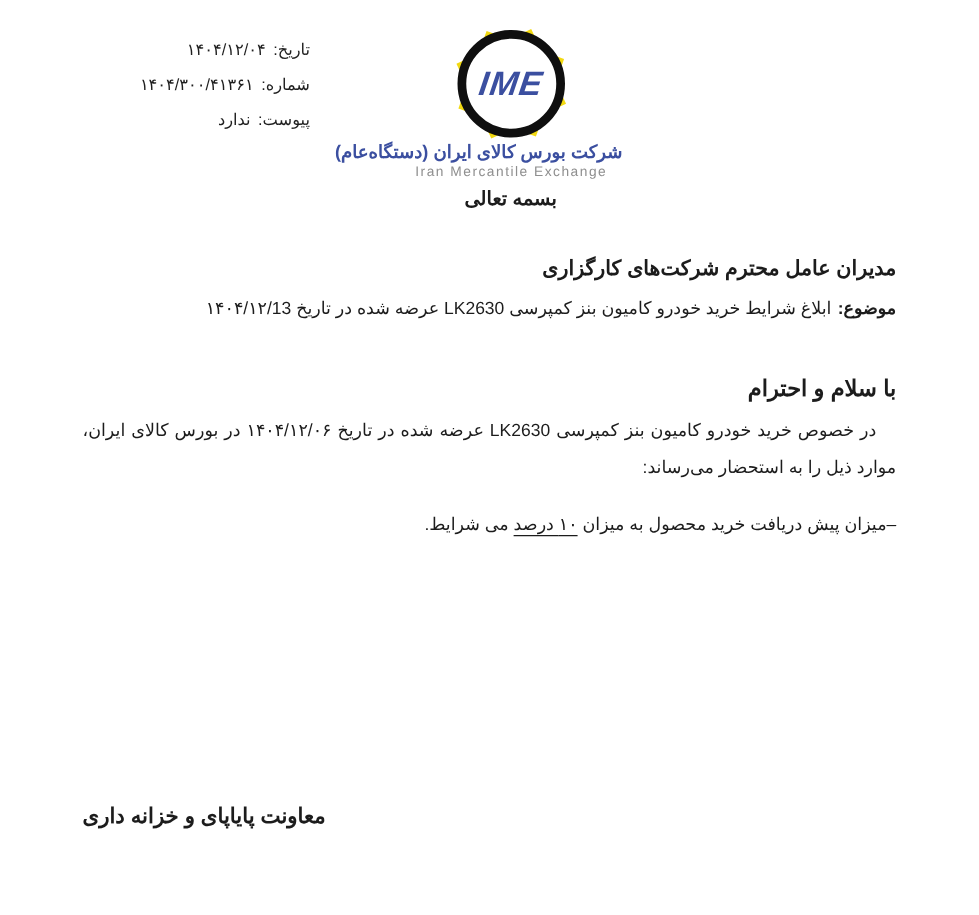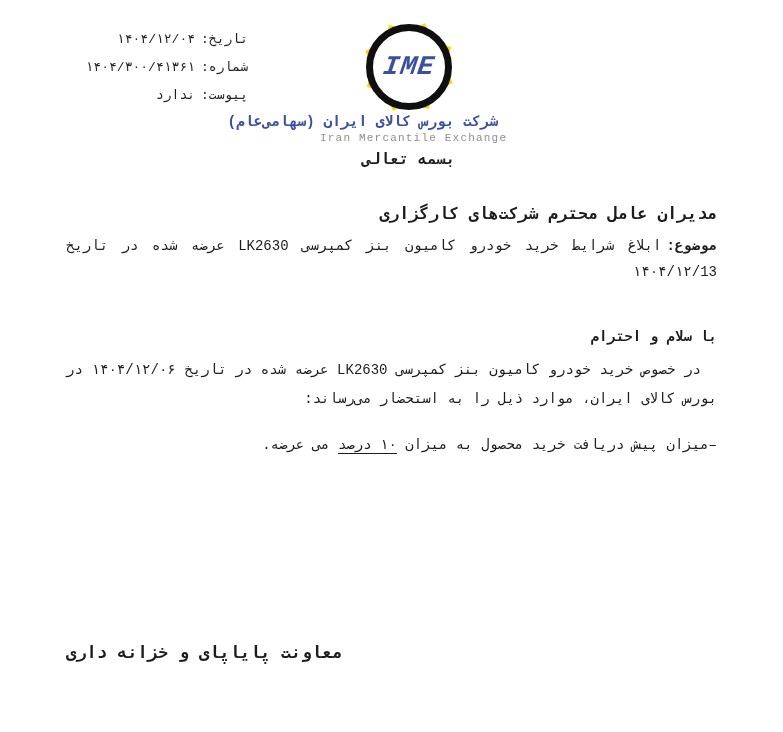--- a/index.html
+++ b/index.html
@@ -15,7 +15,7 @@
     width:783px;height:732px;
     background:#ffffff;
     overflow:hidden;
-    font-family:Liberation Mono, monospace;
+    font-family:Liberation Sans, sans-serif;
     color:var(--ink);
   }
 

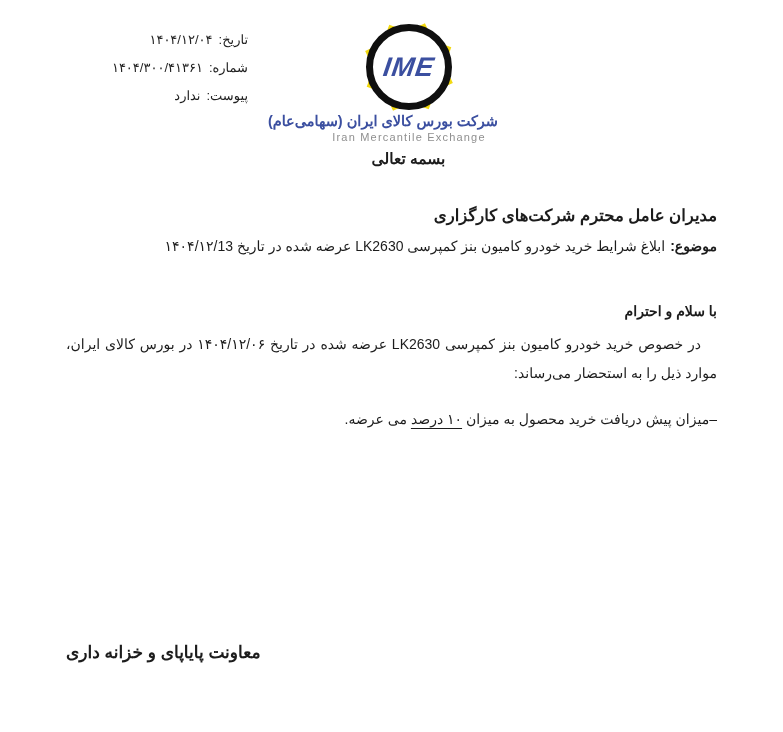--- a/index.html
+++ b/index.html
@@ -108,7 +108,7 @@
       <div class="ring"></div>
       <div class="monogram">IME</div>
     </div>
-    <div class="company-fa">شرکت بورس کالای ایران (سهامی‌عام)</div>
+    <div class="company-fa">شرکت بورس کالای ایران (دستگاه‌عام)</div>
     <div class="company-en">Iran Mercantile Exchange</div>
   </div>
 

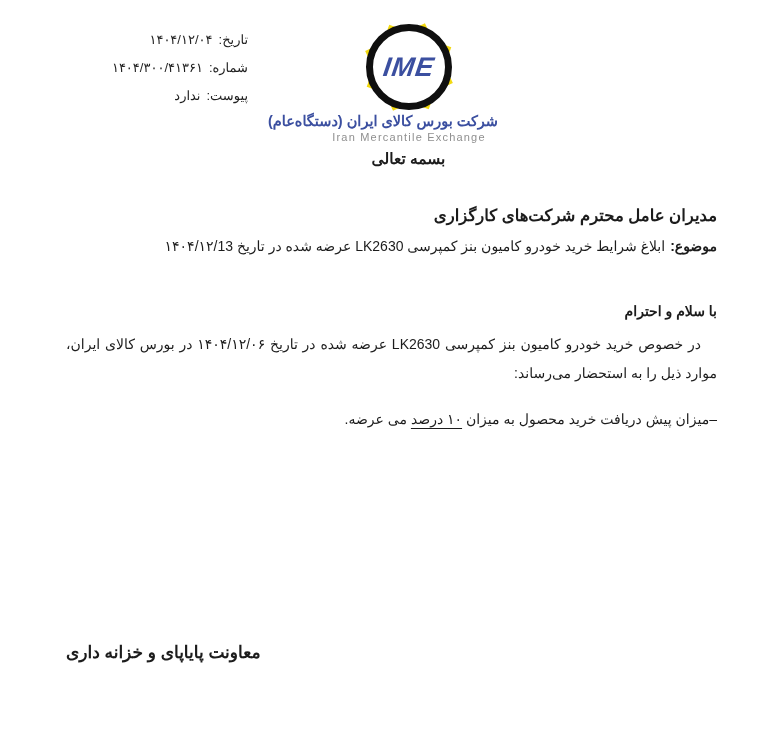--- a/index.html
+++ b/index.html
@@ -73,7 +73,7 @@
   .recipient{font-weight:bold;font-size:16.5px;line-height:24px;margin-bottom:6px !important;}
   .subject{line-height:26px;}
   .subject-label{font-weight:bold;margin-inline-end:5px;}
-  .salutation{font-weight:bold;font-size:14px;line-height:24px;margin-top:40px !important;}
+  .salutation{font-weight:bold;font-size:18px;line-height:24px;margin-top:40px !important;}
   .intro{margin-top:7px !important;text-indent:16px;}
   .bullet{margin-top:17px !important;}
   .u{text-decoration:underline;text-underline-offset:4px;text-decoration-thickness:1px;}

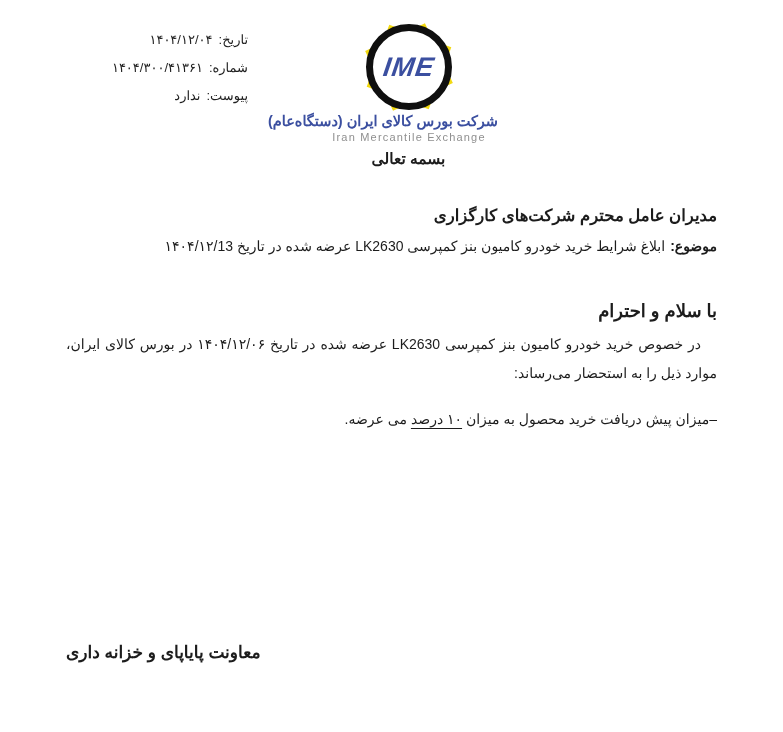--- a/index.html
+++ b/index.html
@@ -121,7 +121,7 @@
     <p class="intro">در خصوص خرید خودرو کامیون بنز کمپرسی LK2630 عرضه شده در تاریخ ۱۴۰۴/۱۲/۰۶ در بورس کالای ایران، موارد ذیل را به استحضار می‌رساند:</p>
 
 
-    <p class="bullet"><span>–میزان پیش دریافت خرید محصول به میزان </span><span class="u">۱۰ درصد</span><span> می عرضه.</span></p>
+    <p class="bullet"><span>–میزان پیش دریافت خرید محصول به میزان </span><span class="u">۱۰ درصد</span><span> می شرایط.</span></p>
 
   </div>
 

